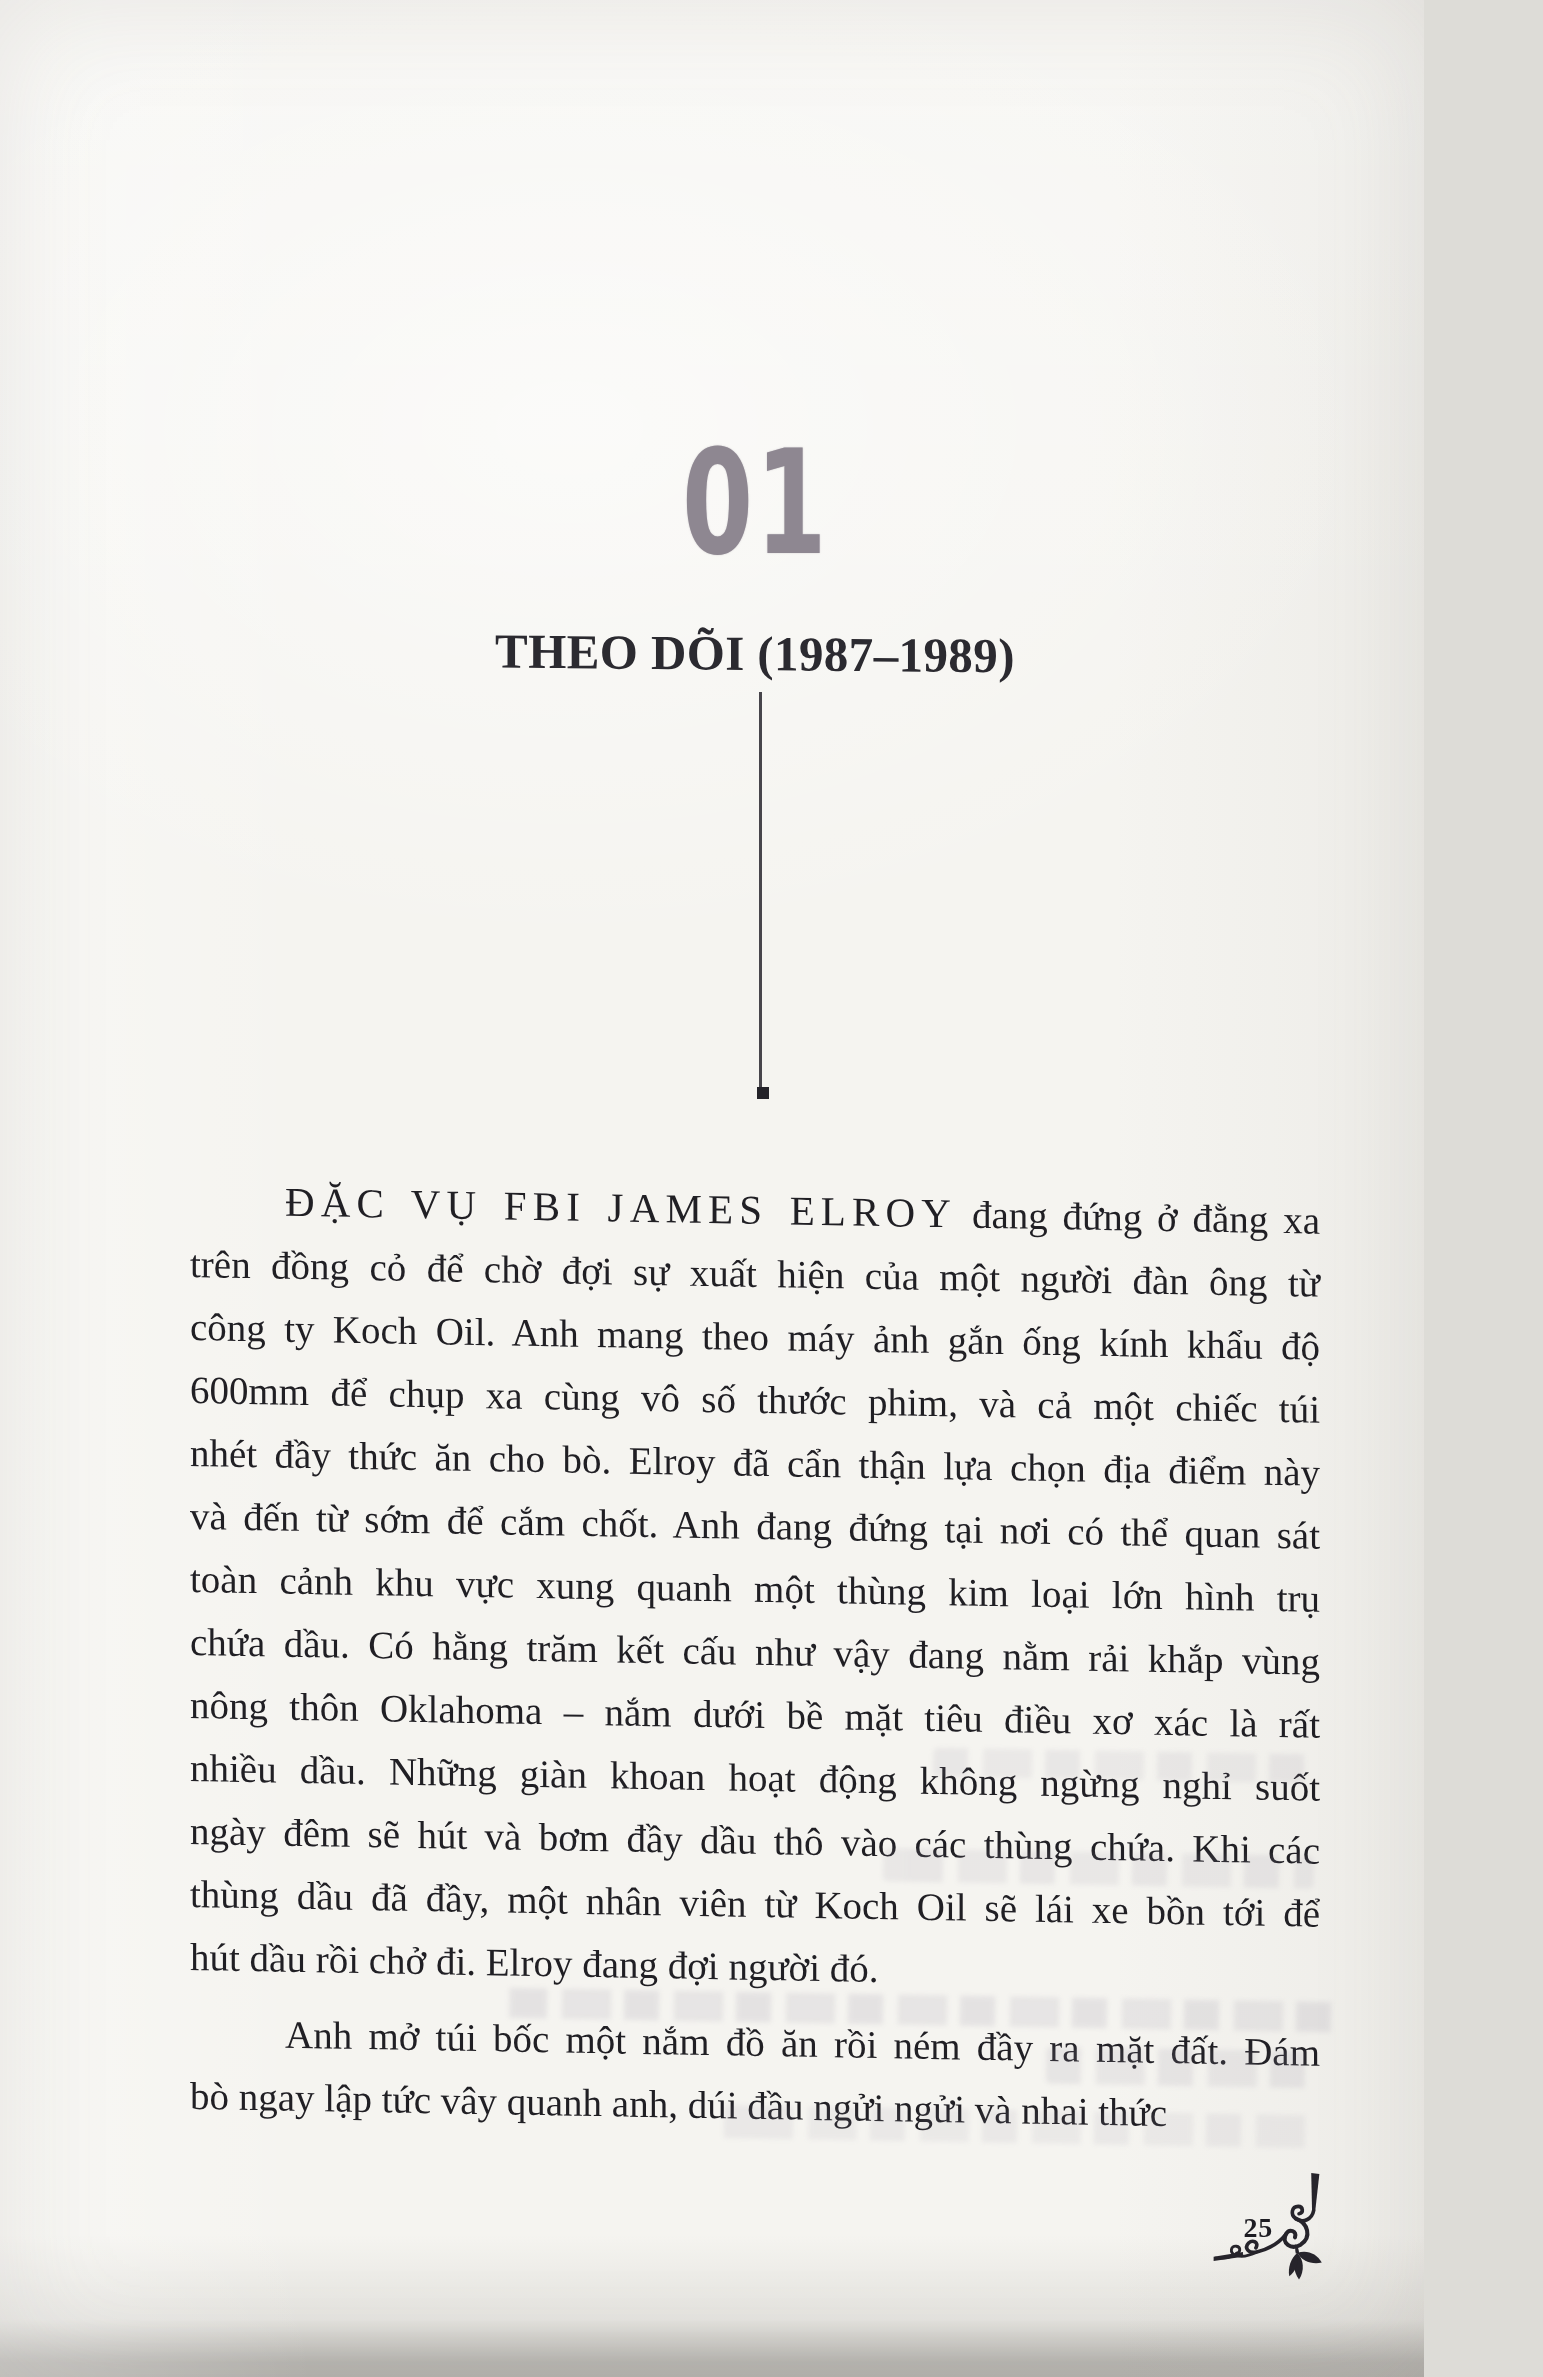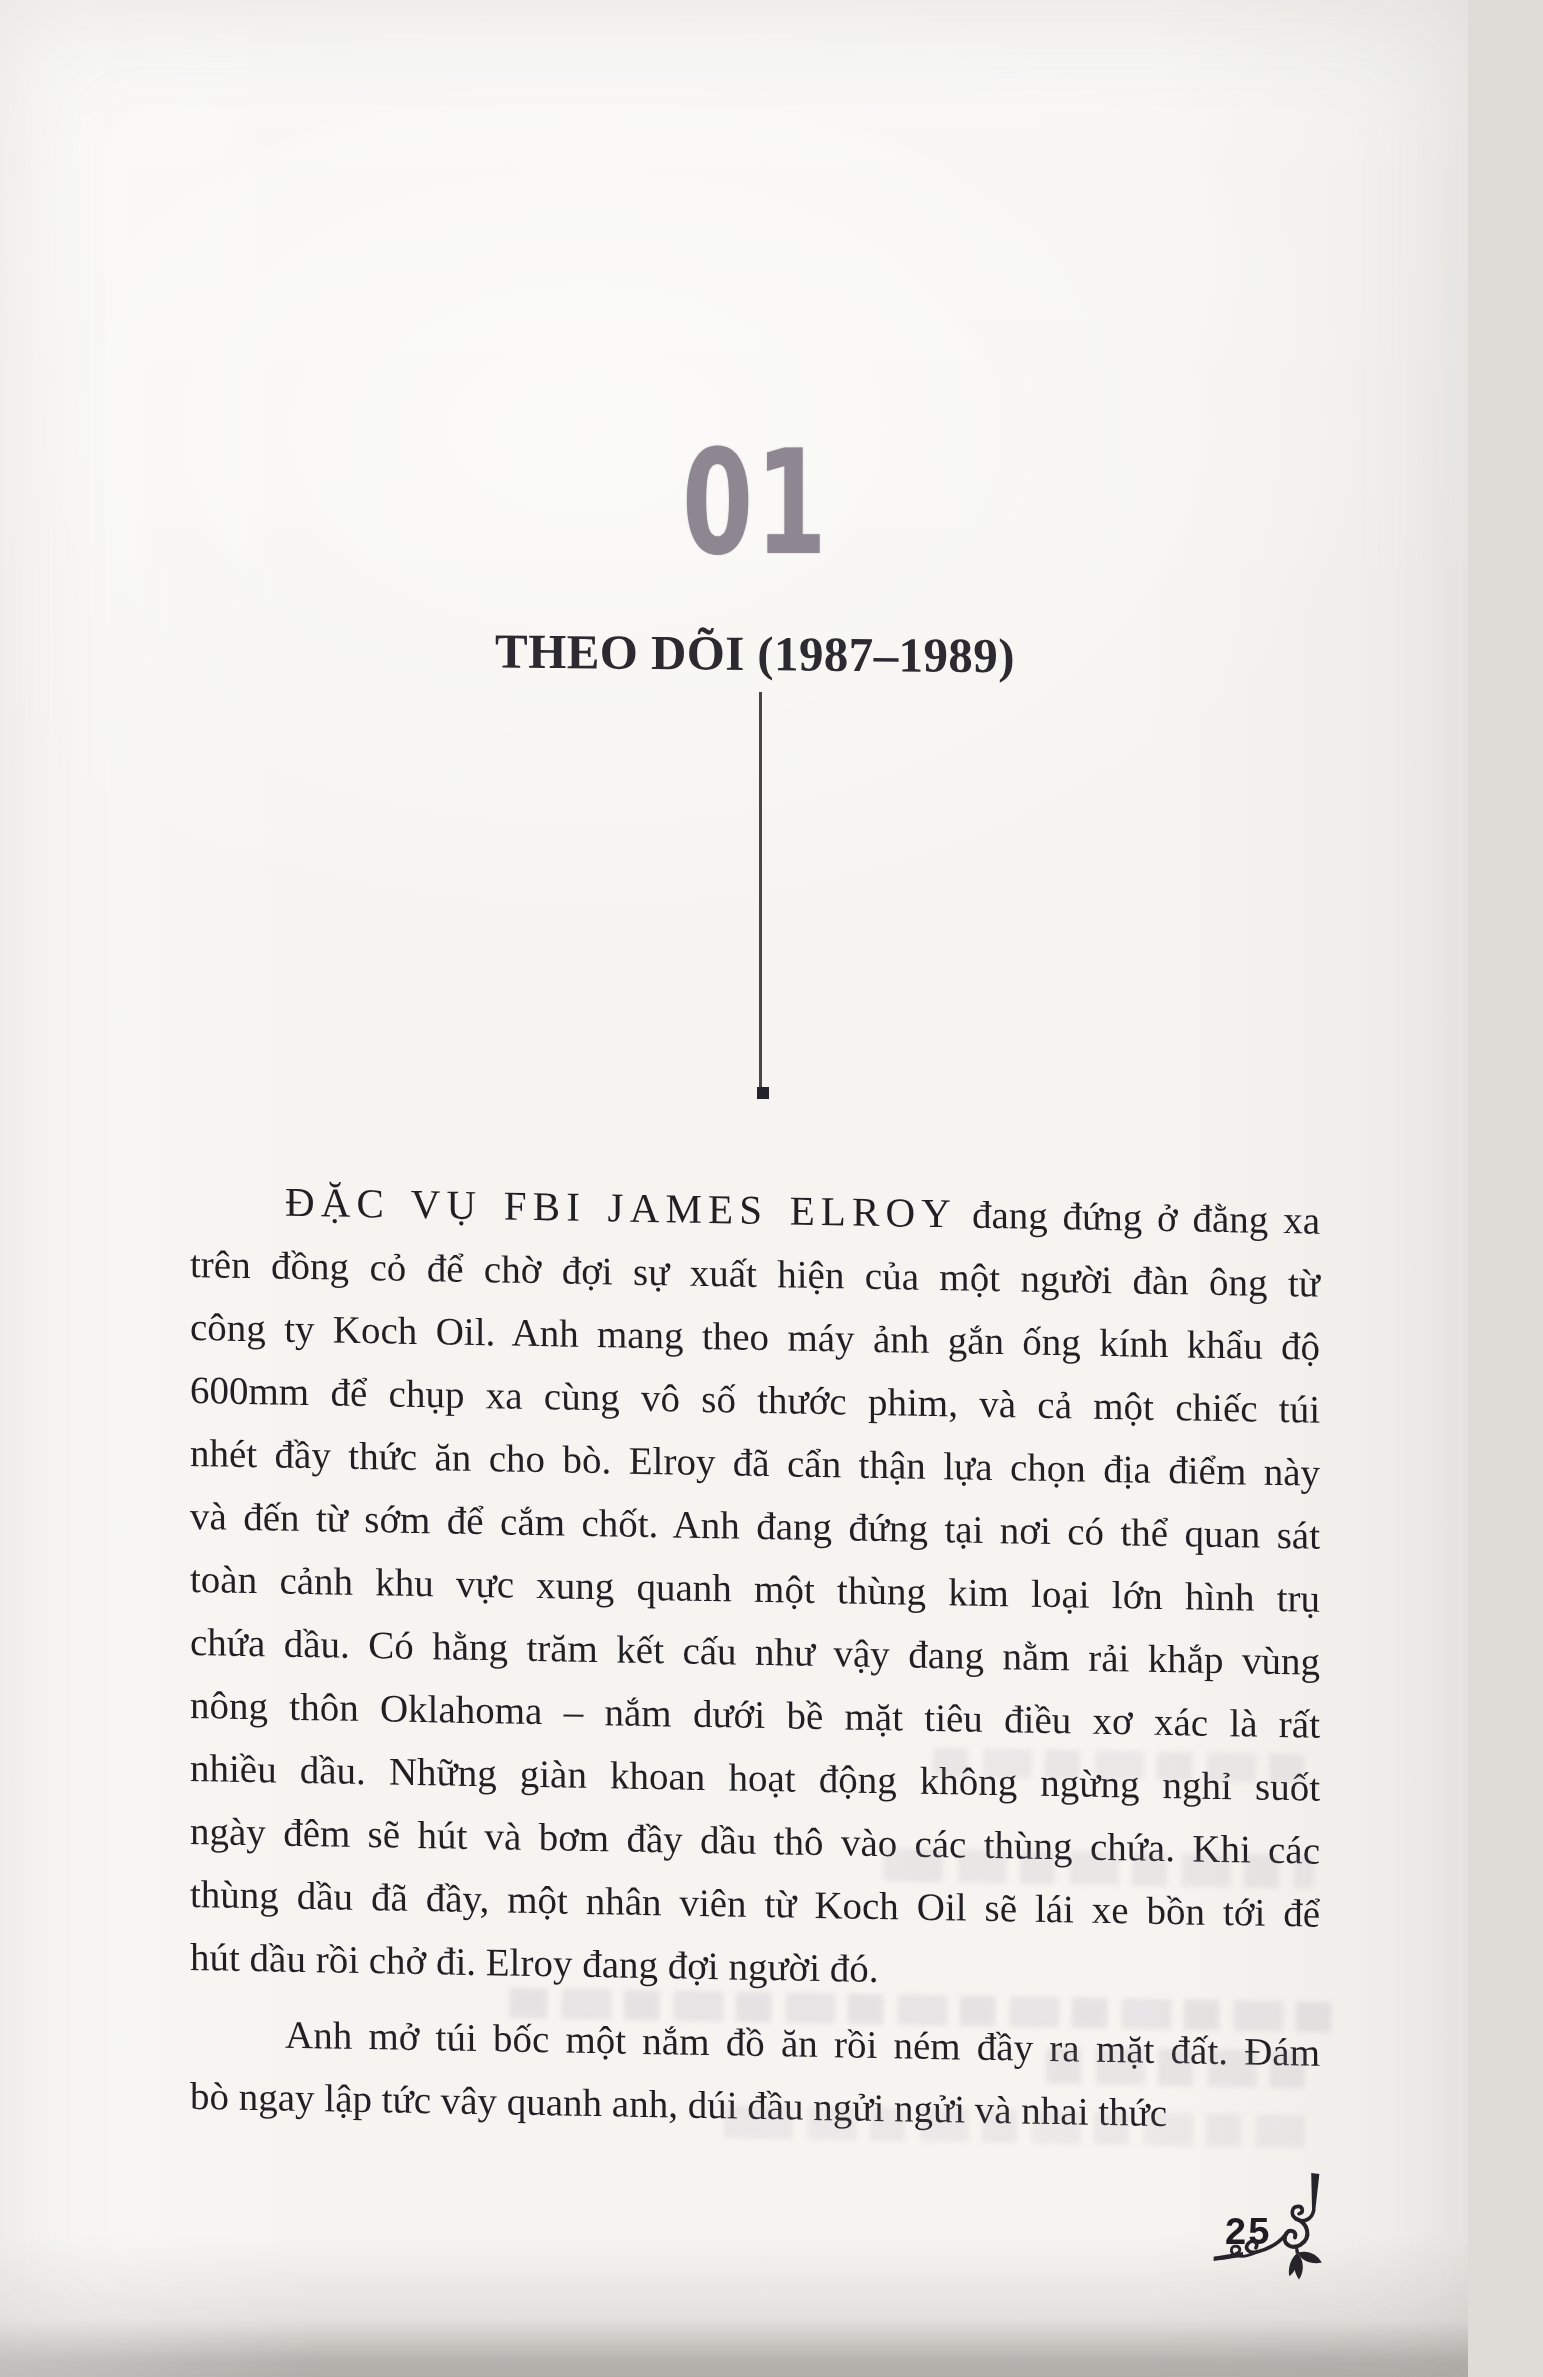--- a/index.html
+++ b/index.html
@@ -12,7 +12,6 @@
       linear-gradient(180deg, rgba(255,255,255,0.30), rgba(255,255,255,0) 28%, rgba(0,0,0,0) 94%, rgba(110,107,100,0.12) 97.6%, rgba(98,95,90,0.42) 99.4%, rgba(128,126,120,0.55) 100%);
     box-shadow: inset 0 0 117px rgba(120,114,104,0.14);
     font-family:"Liberation Serif","DejaVu Serif",serif;
-    padding-left:44px;
   }
   .chapter-number-wrap {
     position:absolute; left:190px; top:431px; width:1130px; text-align:center;

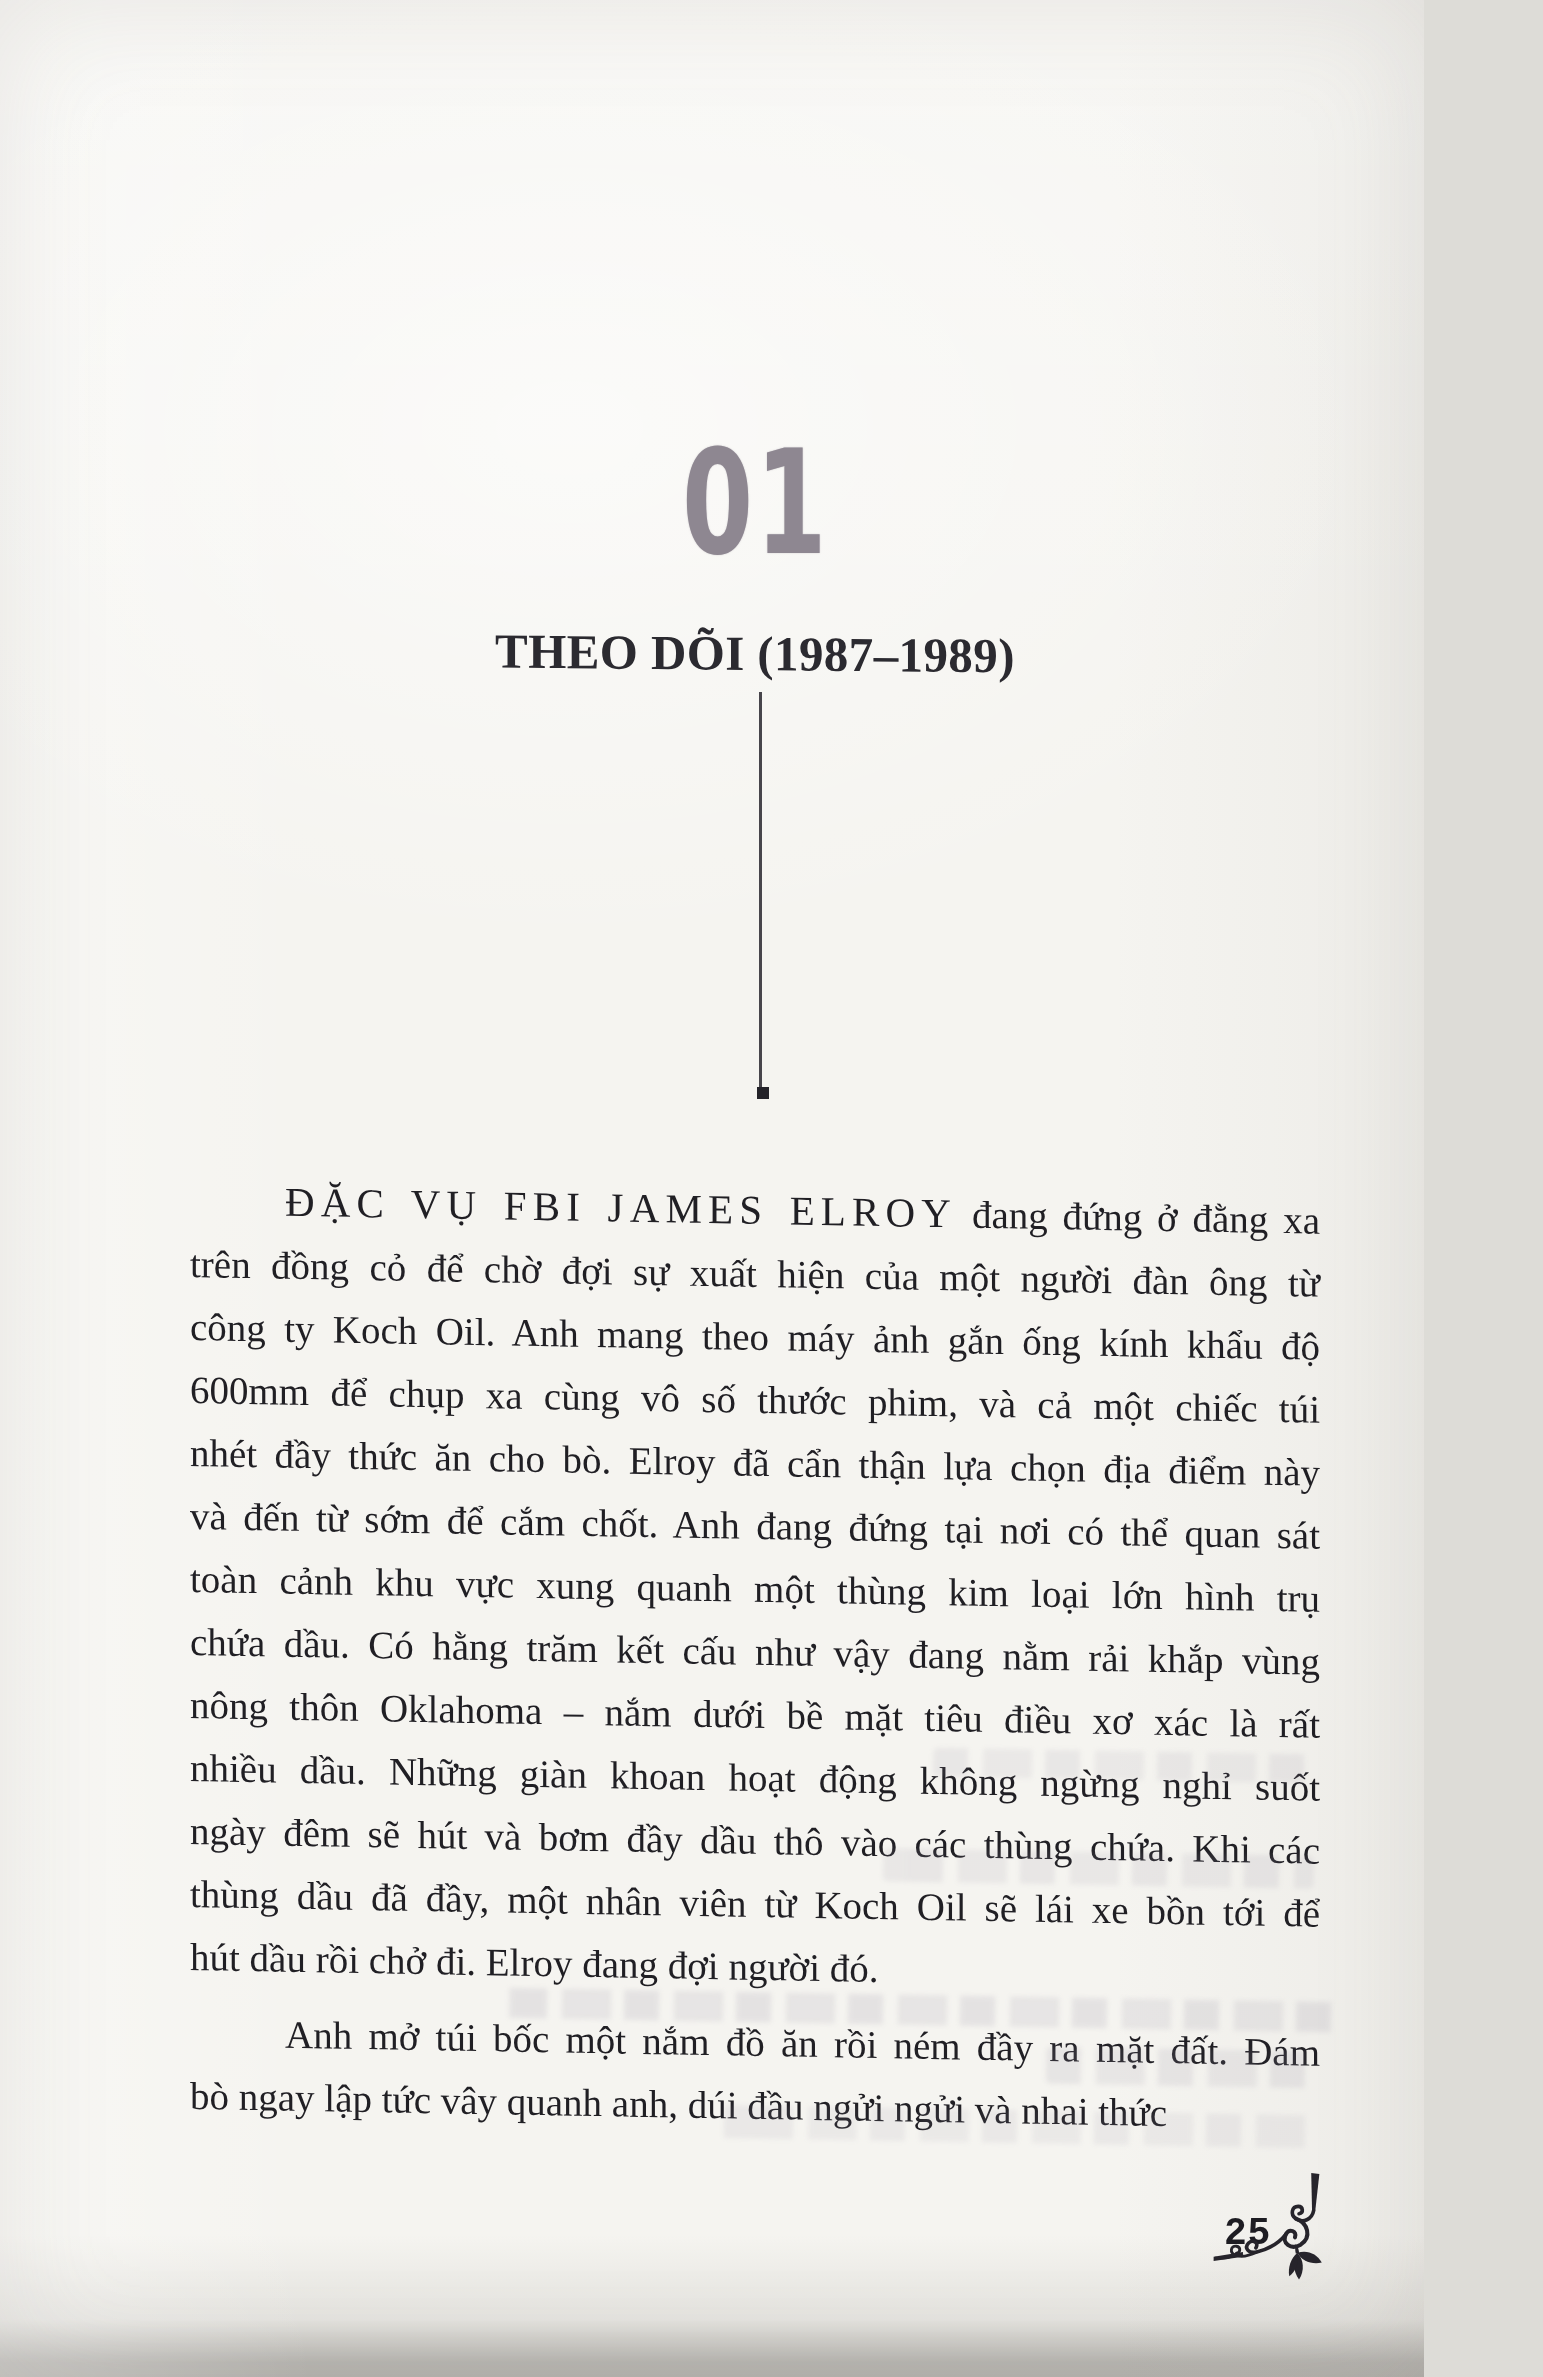--- a/index.html
+++ b/index.html
@@ -43,9 +43,9 @@
   .para2 { margin-top:13.4px; }
 
   .page-number {
-    position:absolute; left:1224px; top:2212px; width:49px; text-align:left;
-    font-family:Liberation Mono, monospace;
-    font-weight:bold; font-size:38px; letter-spacing:0.8px; color:#1d1c22;
+    position:absolute; left:1224px; top:2212px; width:49px; text-align:right;
+    font-family:Liberation Serif, serif;
+    font-weight:bold; font-size:28px; letter-spacing:0.8px; color:#1d1c22;
   }
   .ornament { position:absolute; left:1212px; top:2173px; width:122px; height:114px; }
 

